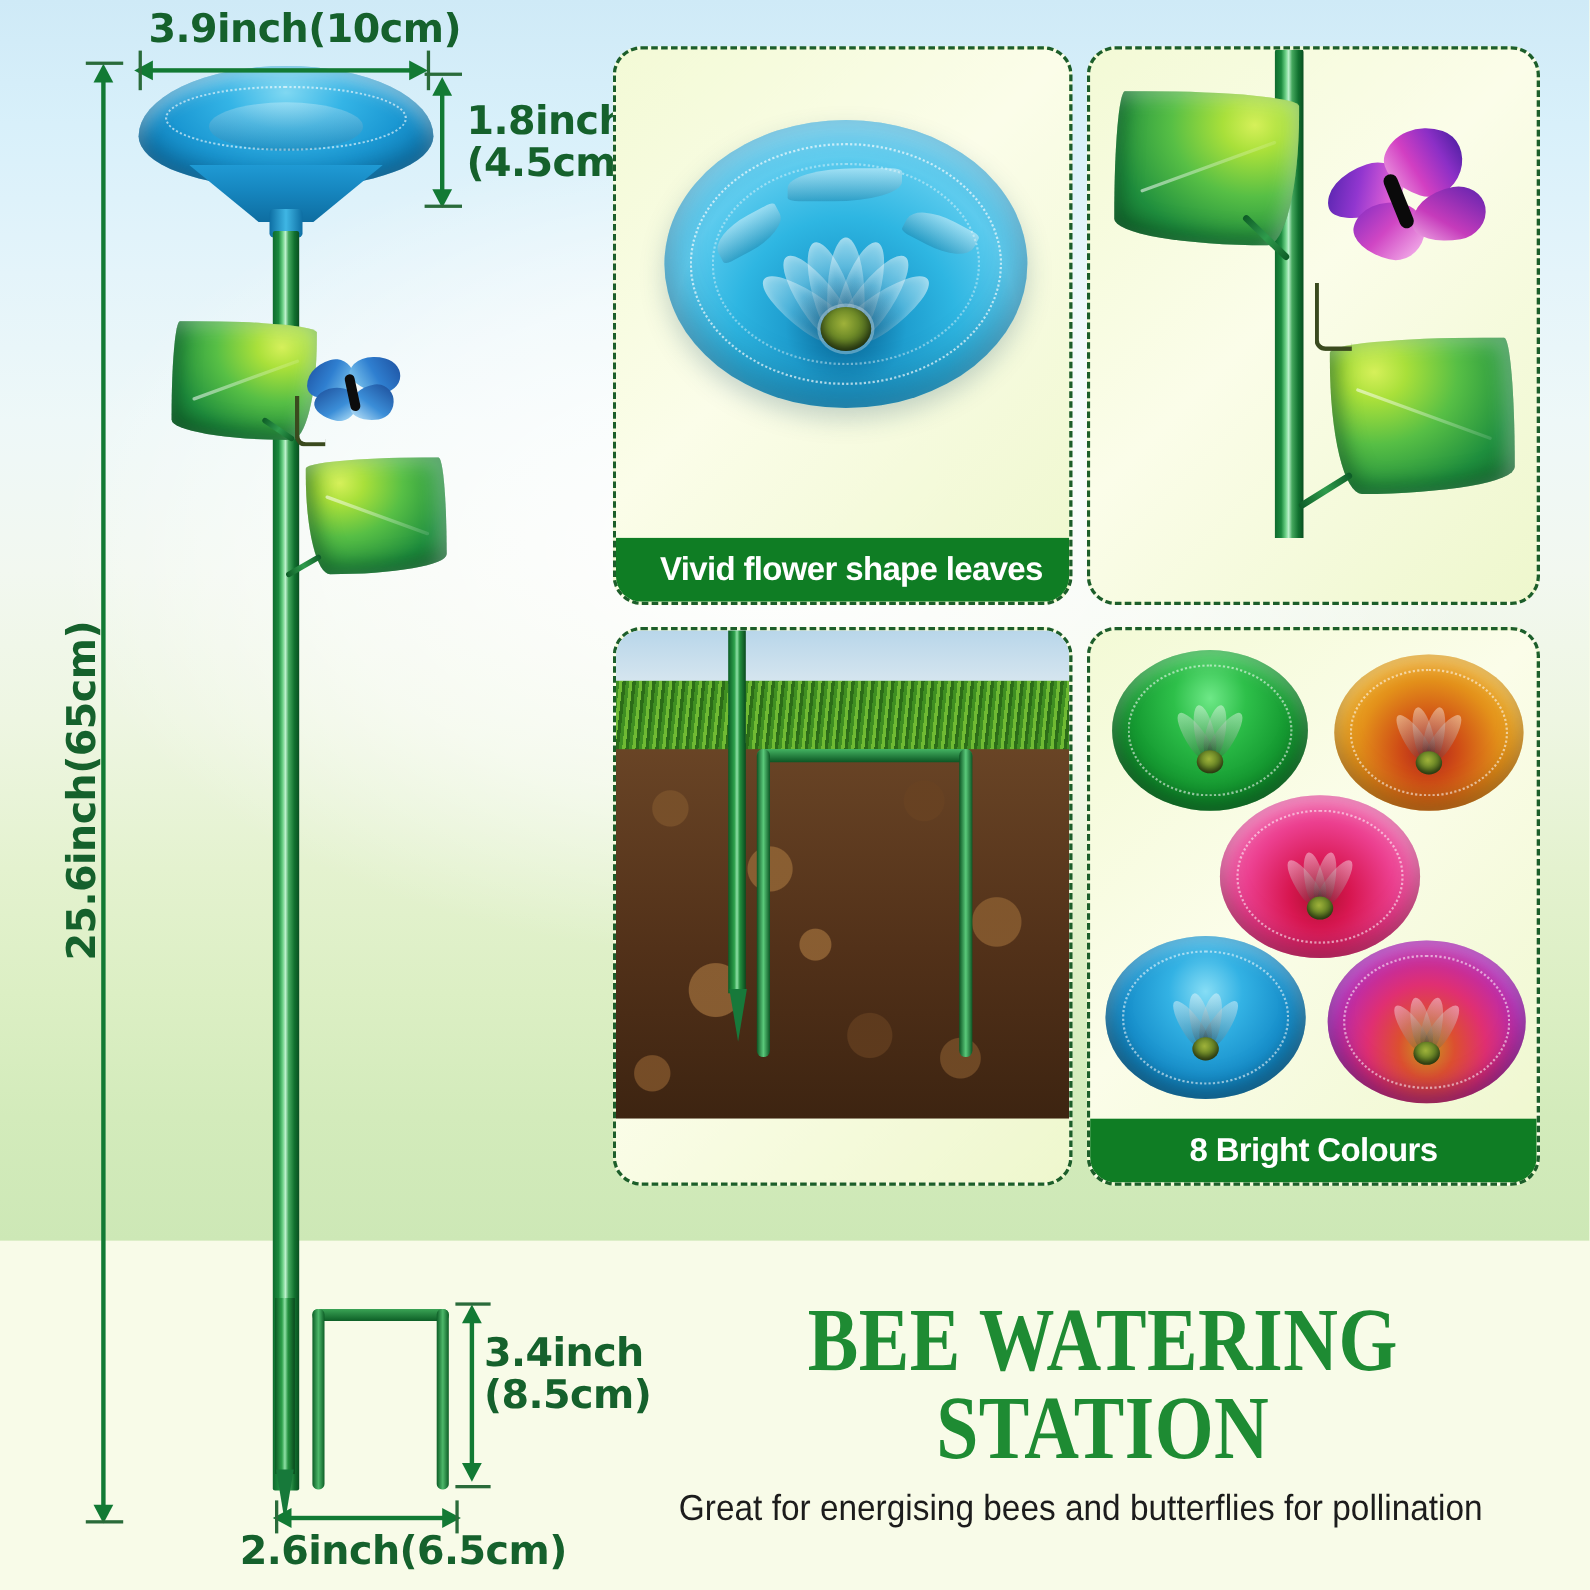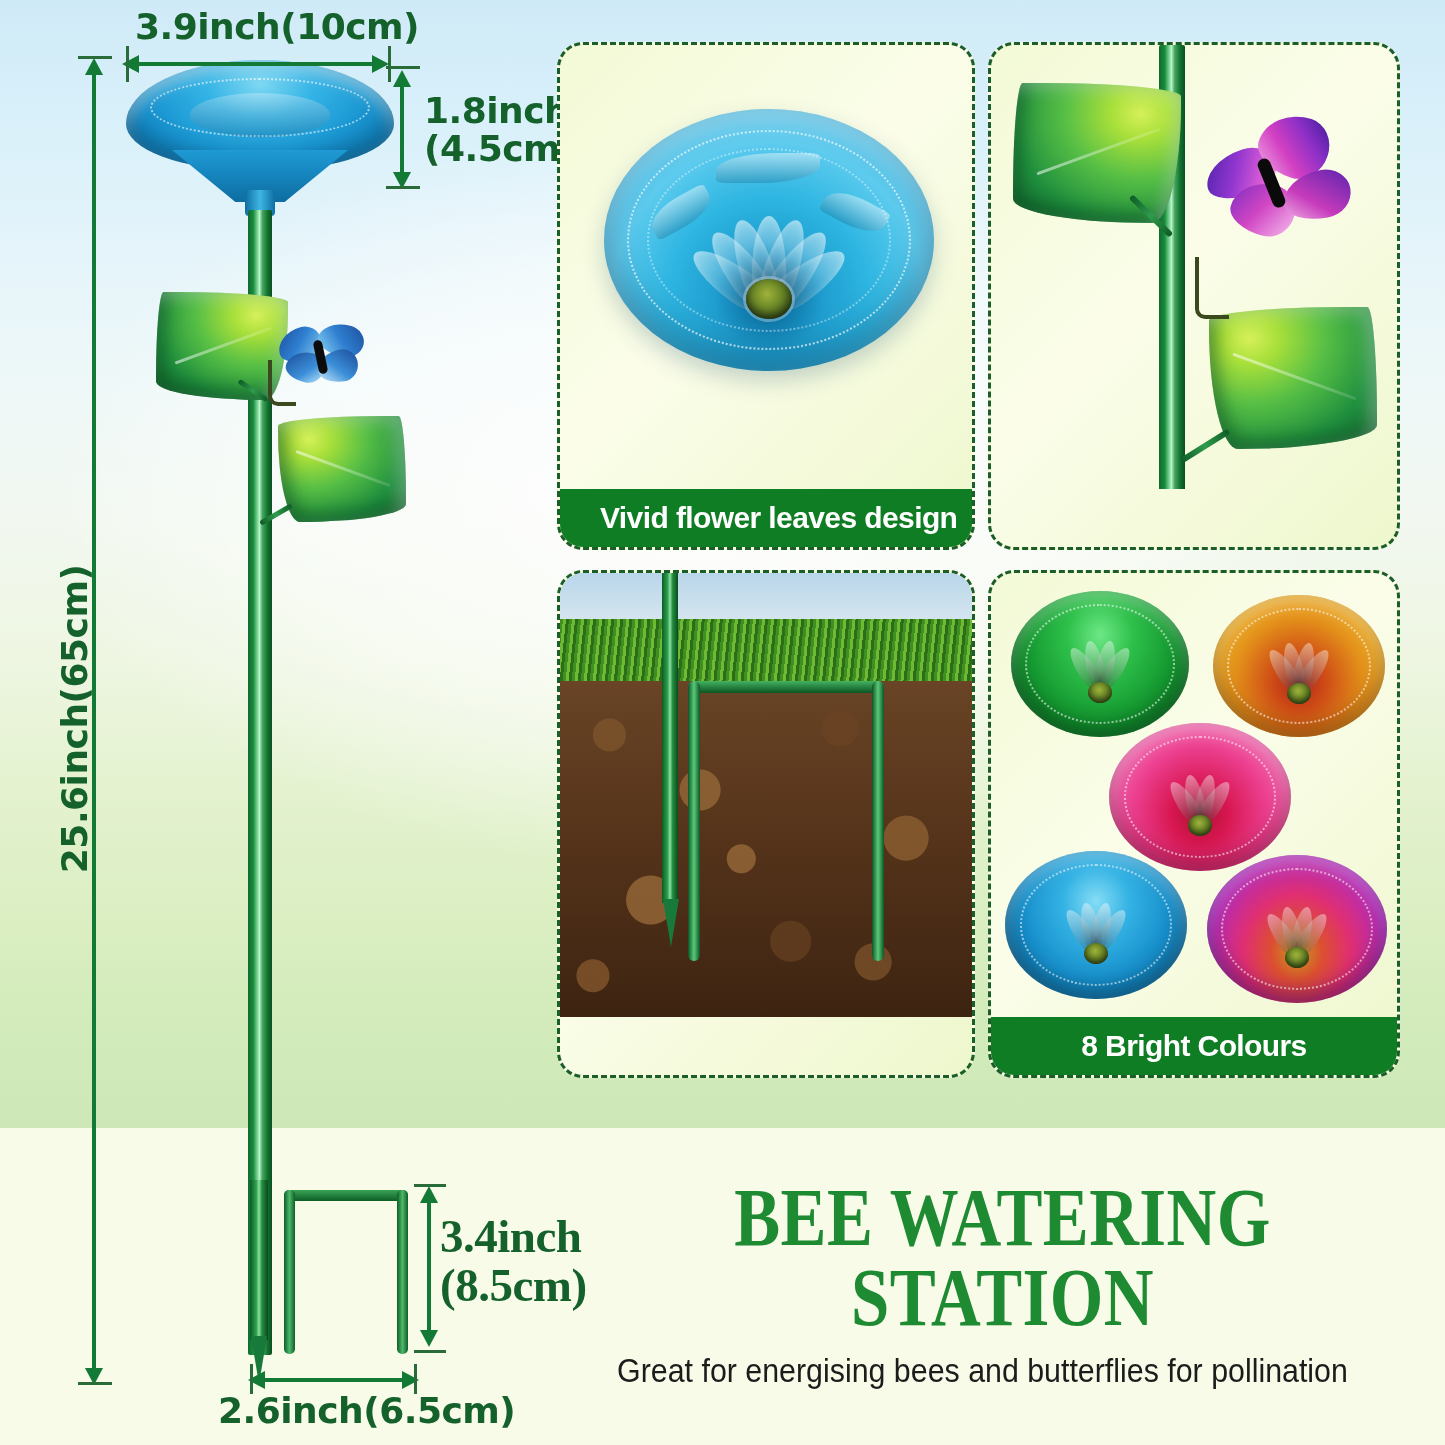--- a/index.html
+++ b/index.html
@@ -363,7 +363,7 @@
       <div class="bowl-center"></div>
     </div>
   </div>
-  <div class="card-label lbl-left">Vivid flower leaves design</div>
+  <div class="card-label lbl-left">Vivid flower shape leaves</div>
 </div>
 
 <div class="card" style="left:988px; top:42px; width:412px; height:508px;">

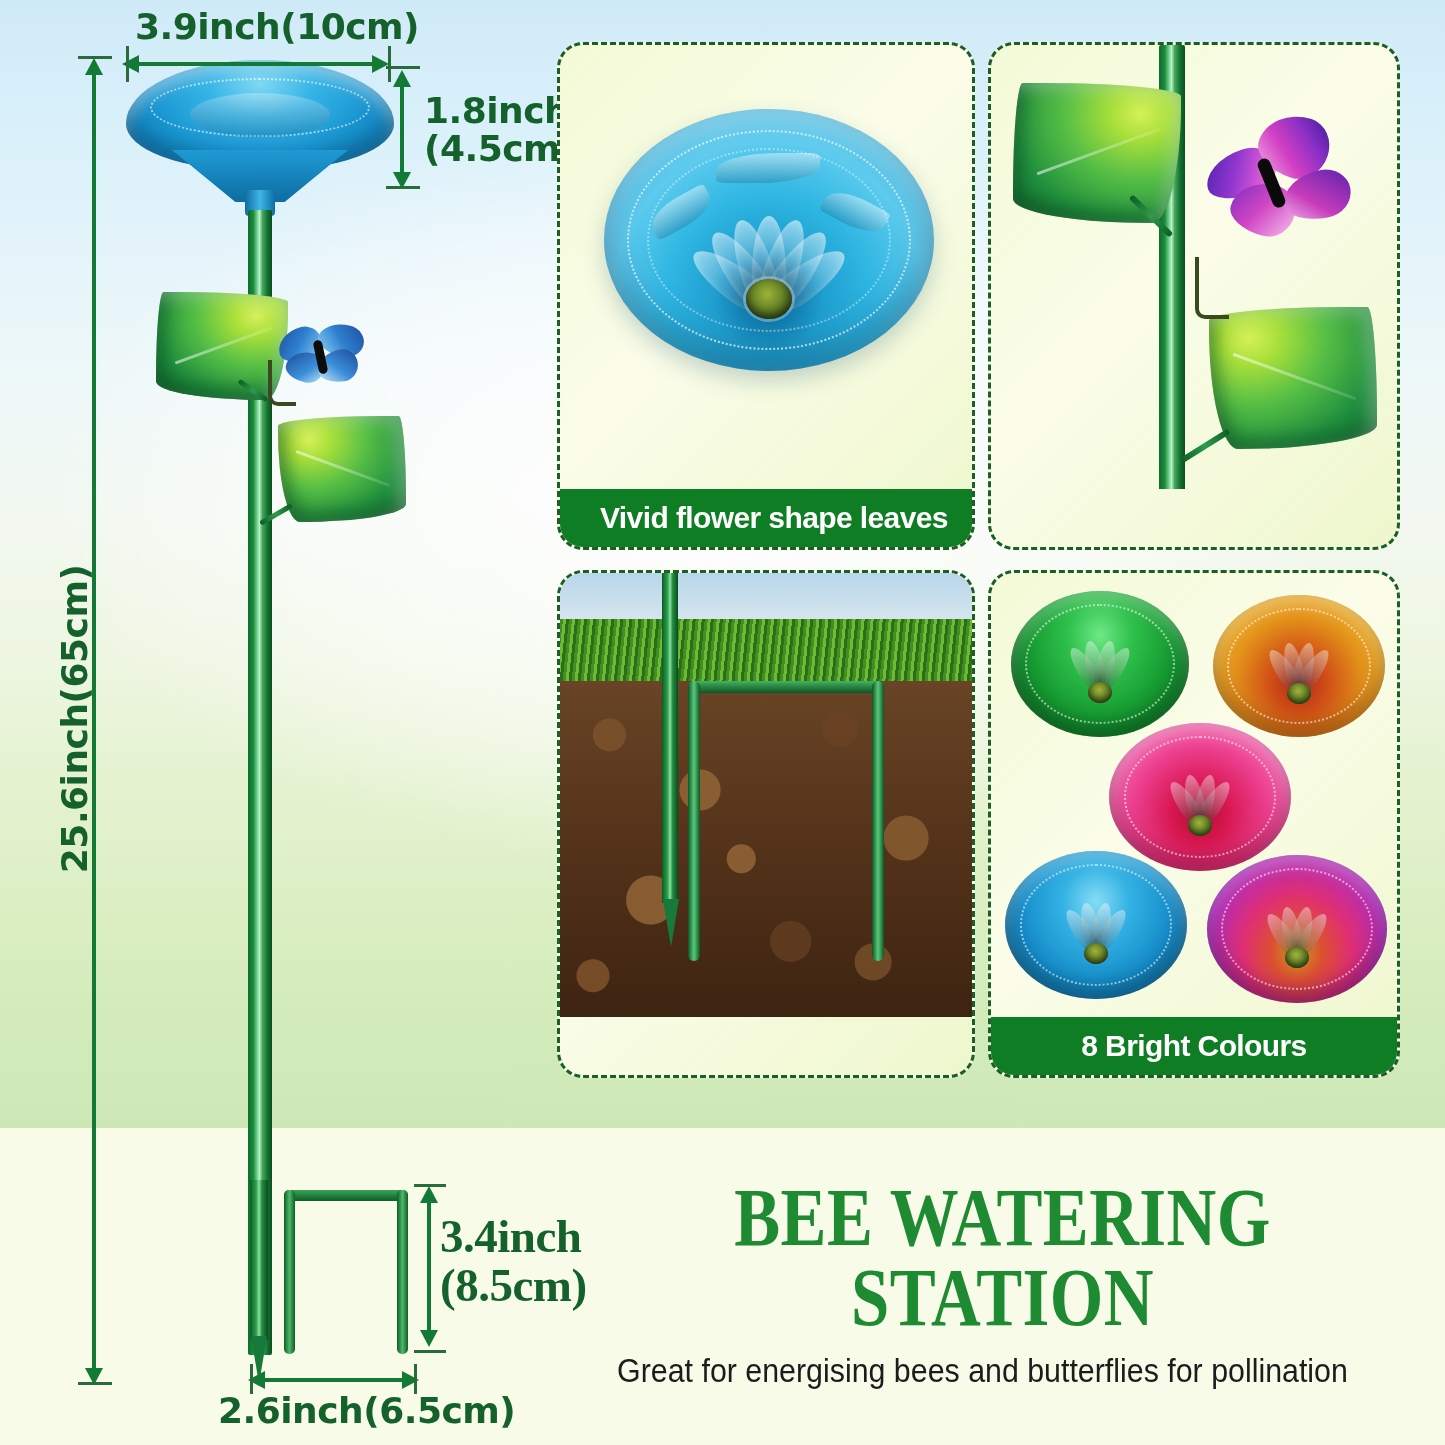--- a/index.html
+++ b/index.html
@@ -330,7 +330,7 @@
 <div class="tick" style="left:78px; top:56px;   width:34px; height:3px;"></div>
 <div class="tick" style="left:78px; top:1382px; width:34px; height:3px;"></div>
 
-<div class="dim-text" style="left:440px; top:1212px; font-size:47px;font-family:Liberation Serif, serif;">3.4inch
+<div class="dim-text" style="left:440px; top:1212px; font-size:36px;">3.4inch
 (8.5cm)</div>
 <div class="dimline" style="left:427px; top:1196px; width:4px; height:146px;"></div>
 <div class="arw arw-up" style="left:420px; top:1186px;"></div>

